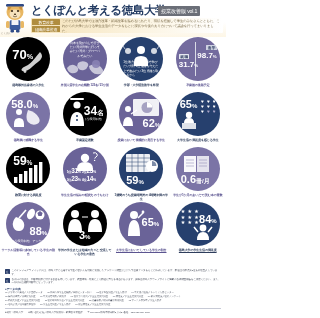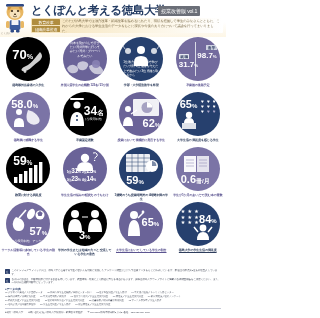--- a/index.html
+++ b/index.html
@@ -432,7 +432,7 @@
             <path d="M34 9 l2.6 2 -1 3 h-3.2 l-1 -3 Z" fill="#6a6398"></path>
           </svg>
           <div class="big" style="font-size:11px;position:absolute;right:3px;bottom:9px;">
-            <span>57</span><span class="u">%</span>
+            <span>88</span><span class="u">%</span>
           </div>
           <div class="intxt" style="right:3px;bottom:3px;">（令和元年度）
 アンケート</div>

